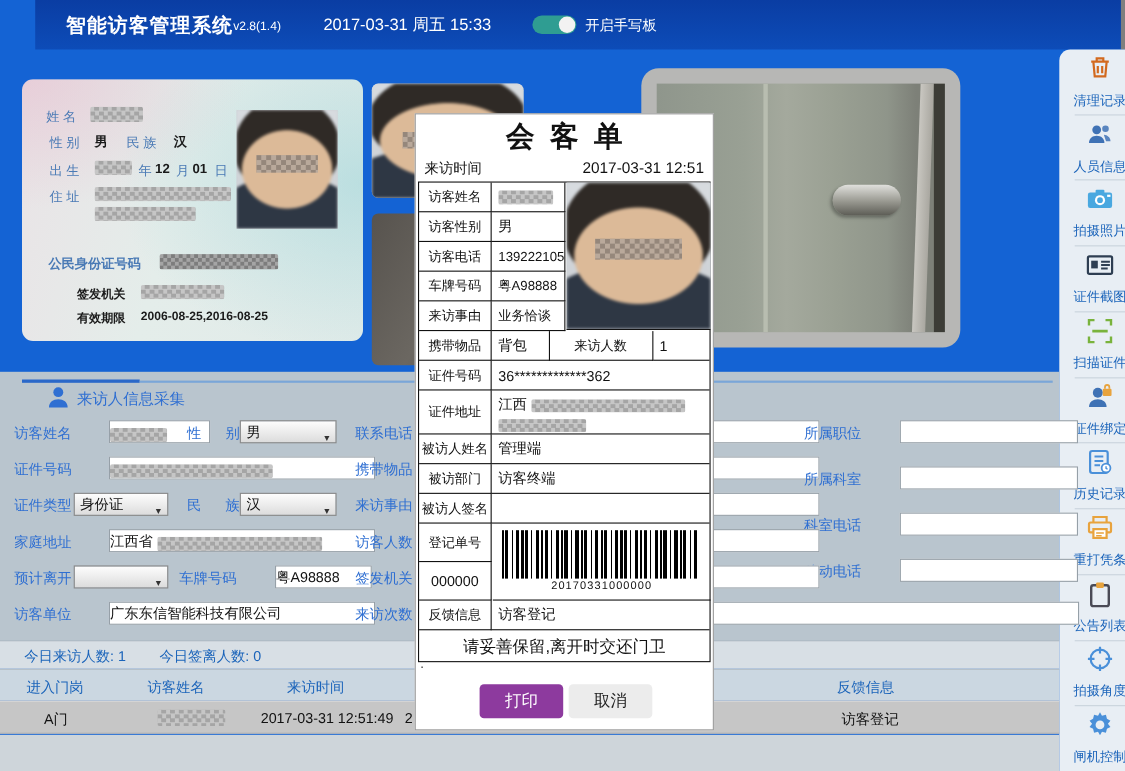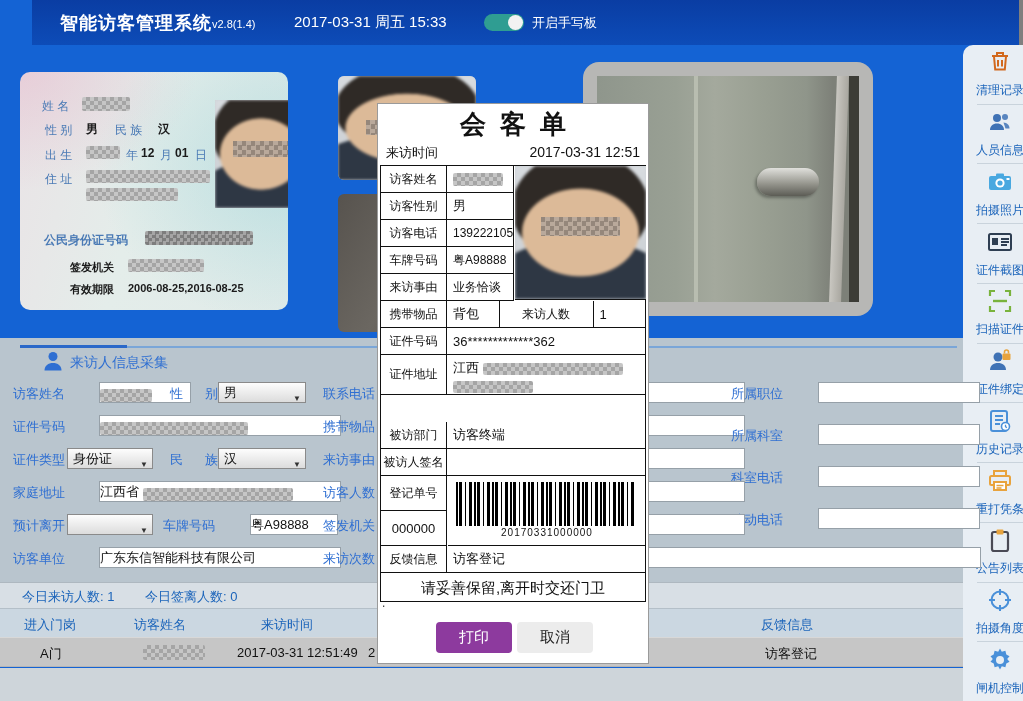--- a/index.html
+++ b/index.html
@@ -28,7 +28,7 @@
   .sb-item .lbl { font-size:12px; color:#1b64ba; margin-top:3px; white-space:nowrap; }
 
   
-  #id-card { position:absolute; left:20px; top:72px; width:268px; height:238px; border-radius:10px; overflow:hidden;
+  #id-card { position:absolute; left:20px; top:72px; width:310px; height:238px; border-radius:10px; overflow:hidden;
     background:
       radial-gradient(120% 90% at 0% 0%, rgba(228,180,200,.45), transparent 55%),
       radial-gradient(120% 110% at 100% 40%, rgba(150,210,215,.5), transparent 60%),

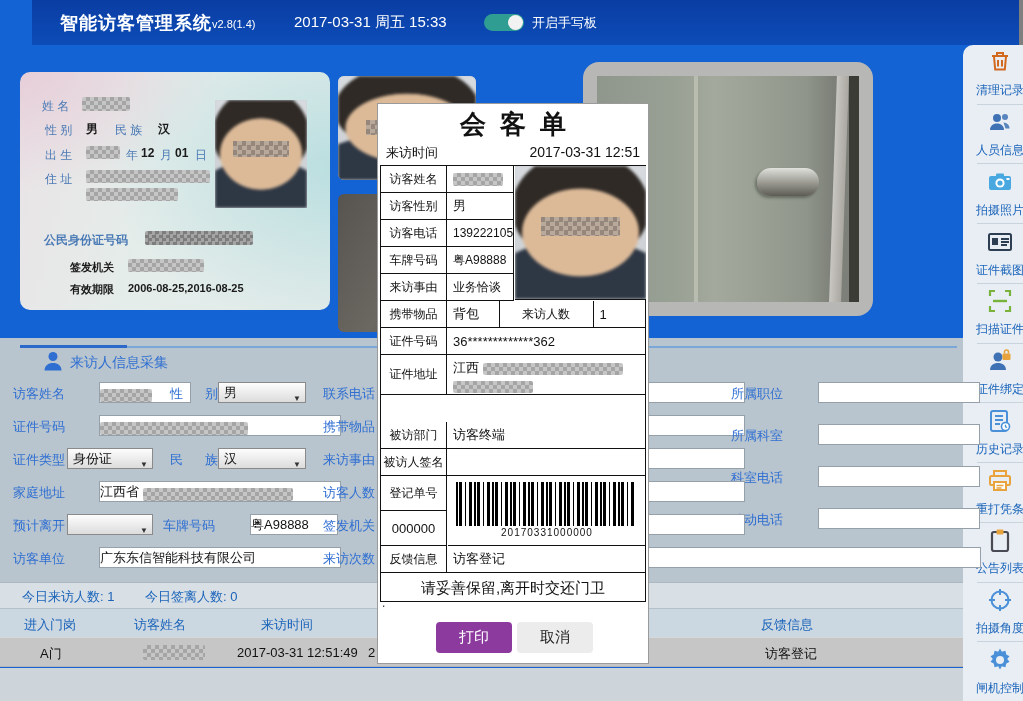--- a/index.html
+++ b/index.html
@@ -399,6 +399,10 @@
       </div>
     </div>
 
+    <div class="mrow" style="top:229px;height:27px">
+        <div class="mc lbl" style="height:27px">被访人姓名</div>
+        <div class="mc val last" style="height:27px">管理端</div>
+      </div>
     <div class="mrow" style="top:256px;height:27px">
         <div class="mc lbl" style="height:27px">被访部门</div>
         <div class="mc val last" style="height:27px">访客终端</div>

